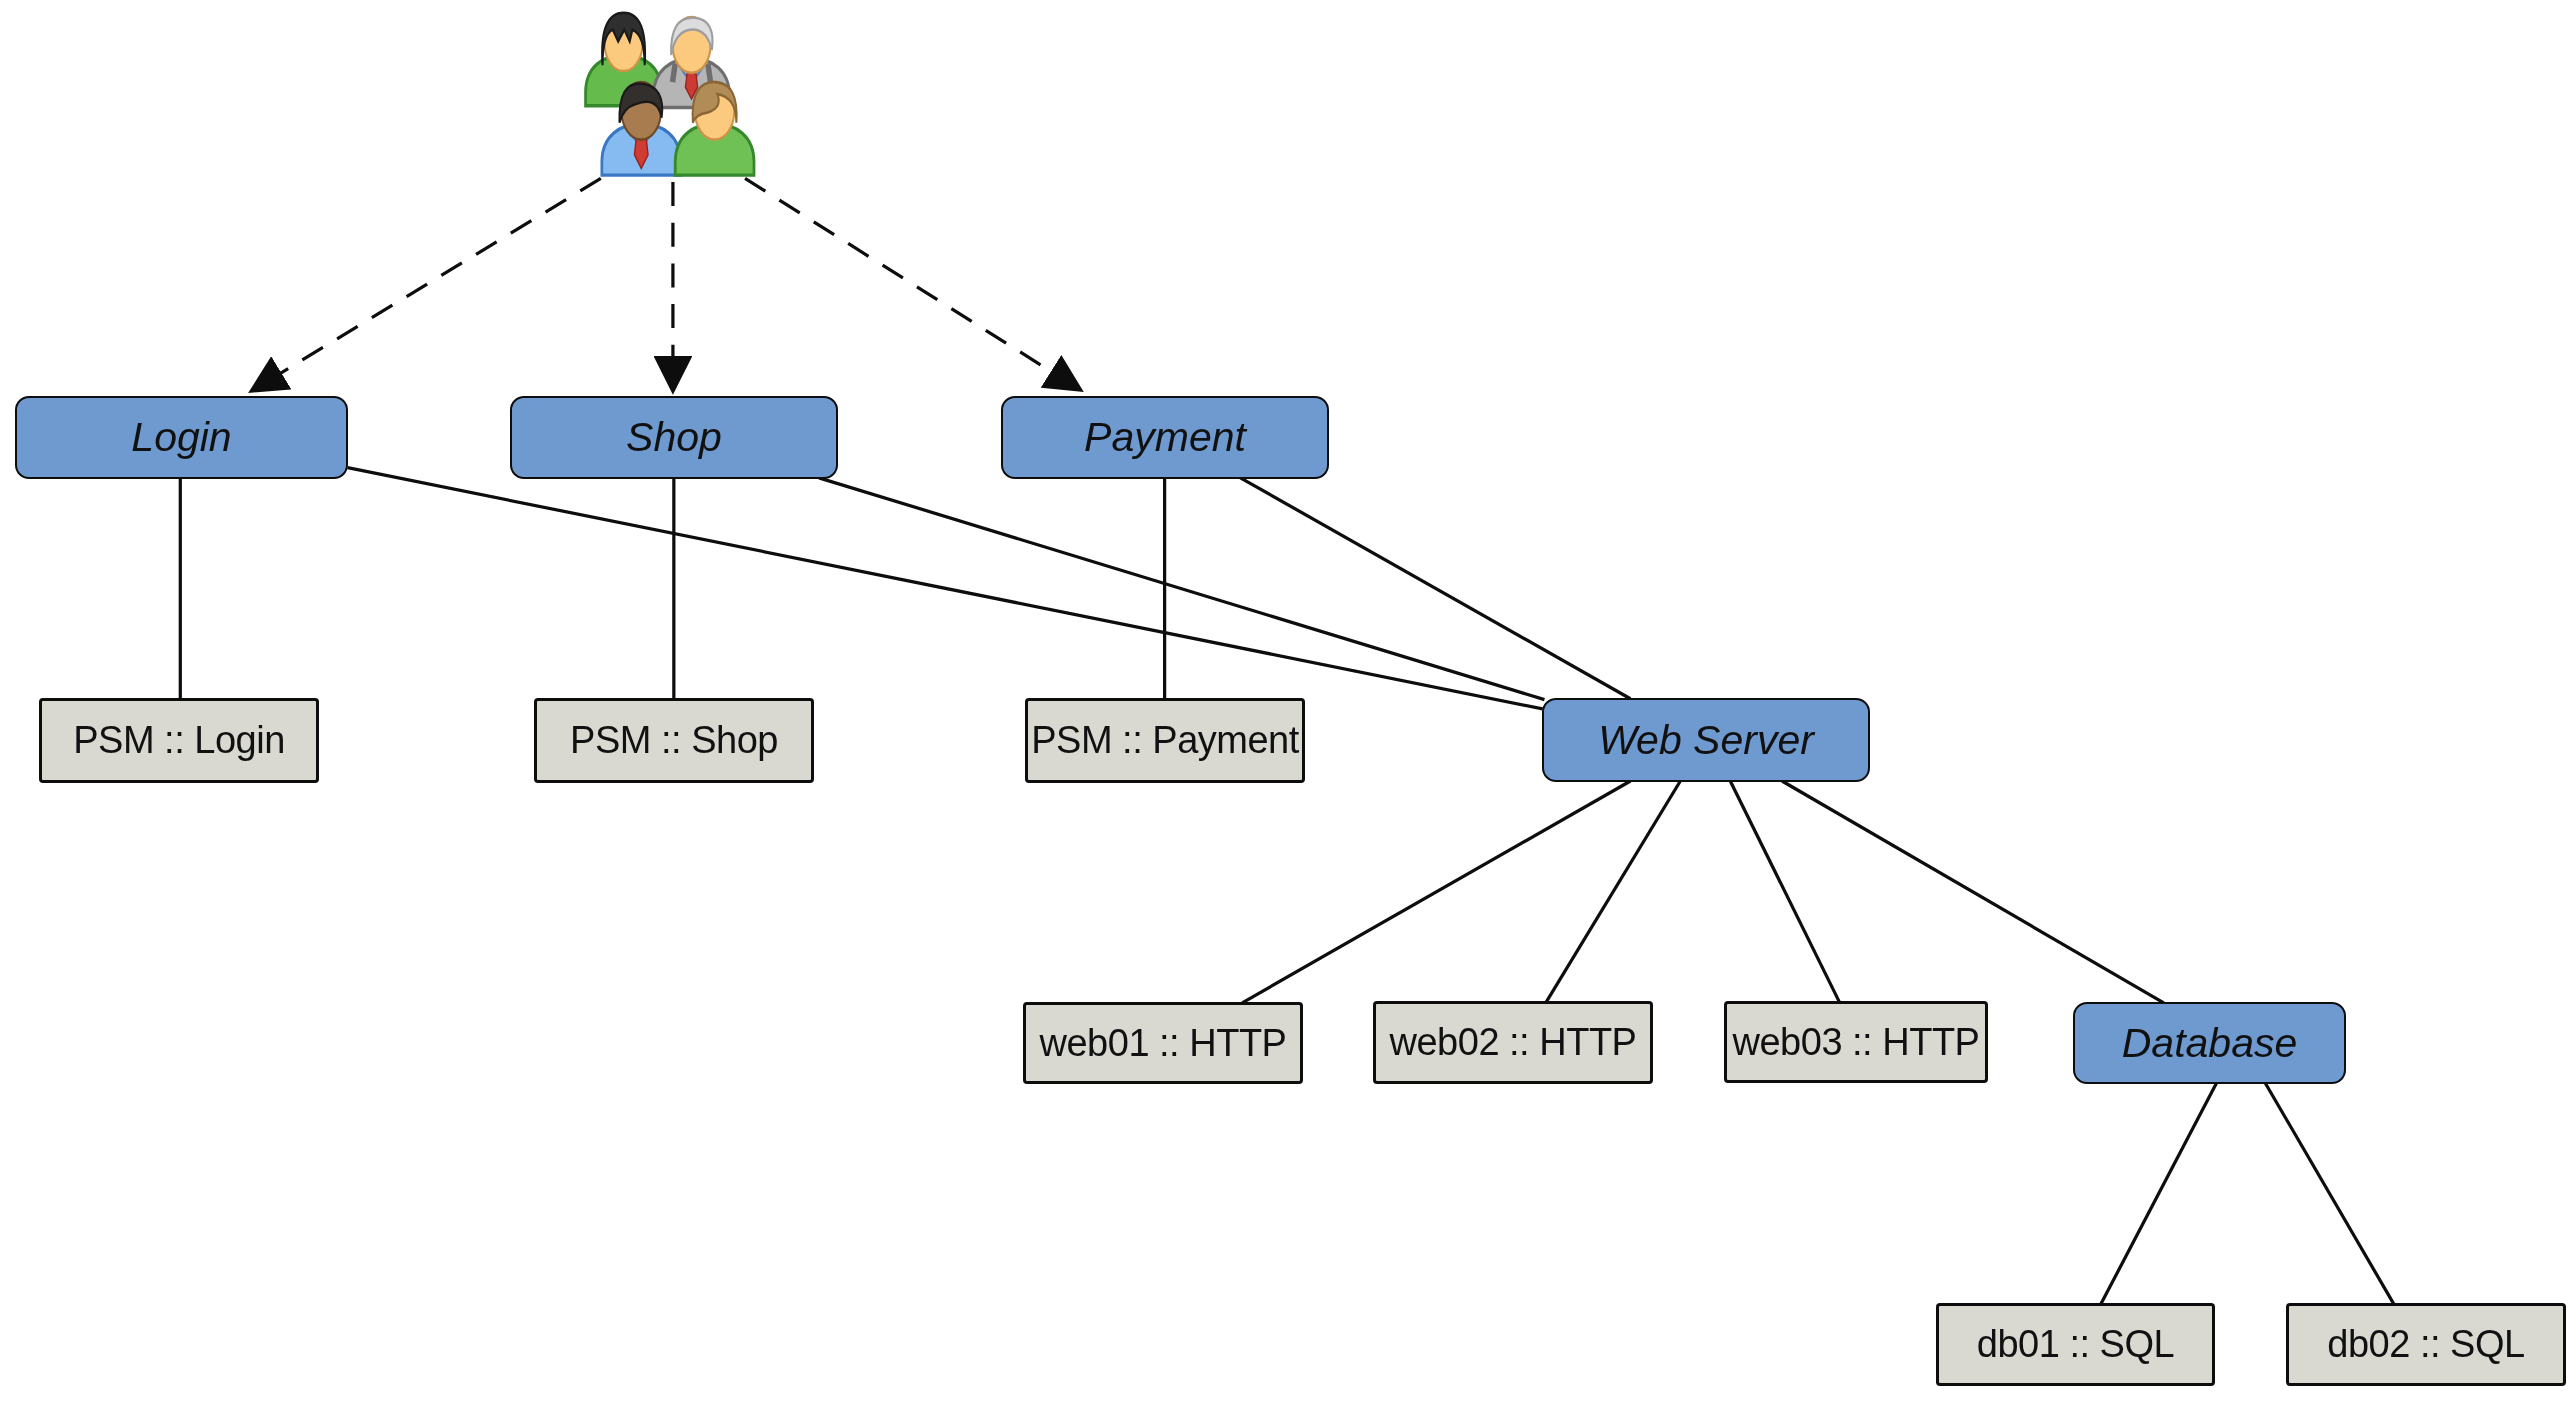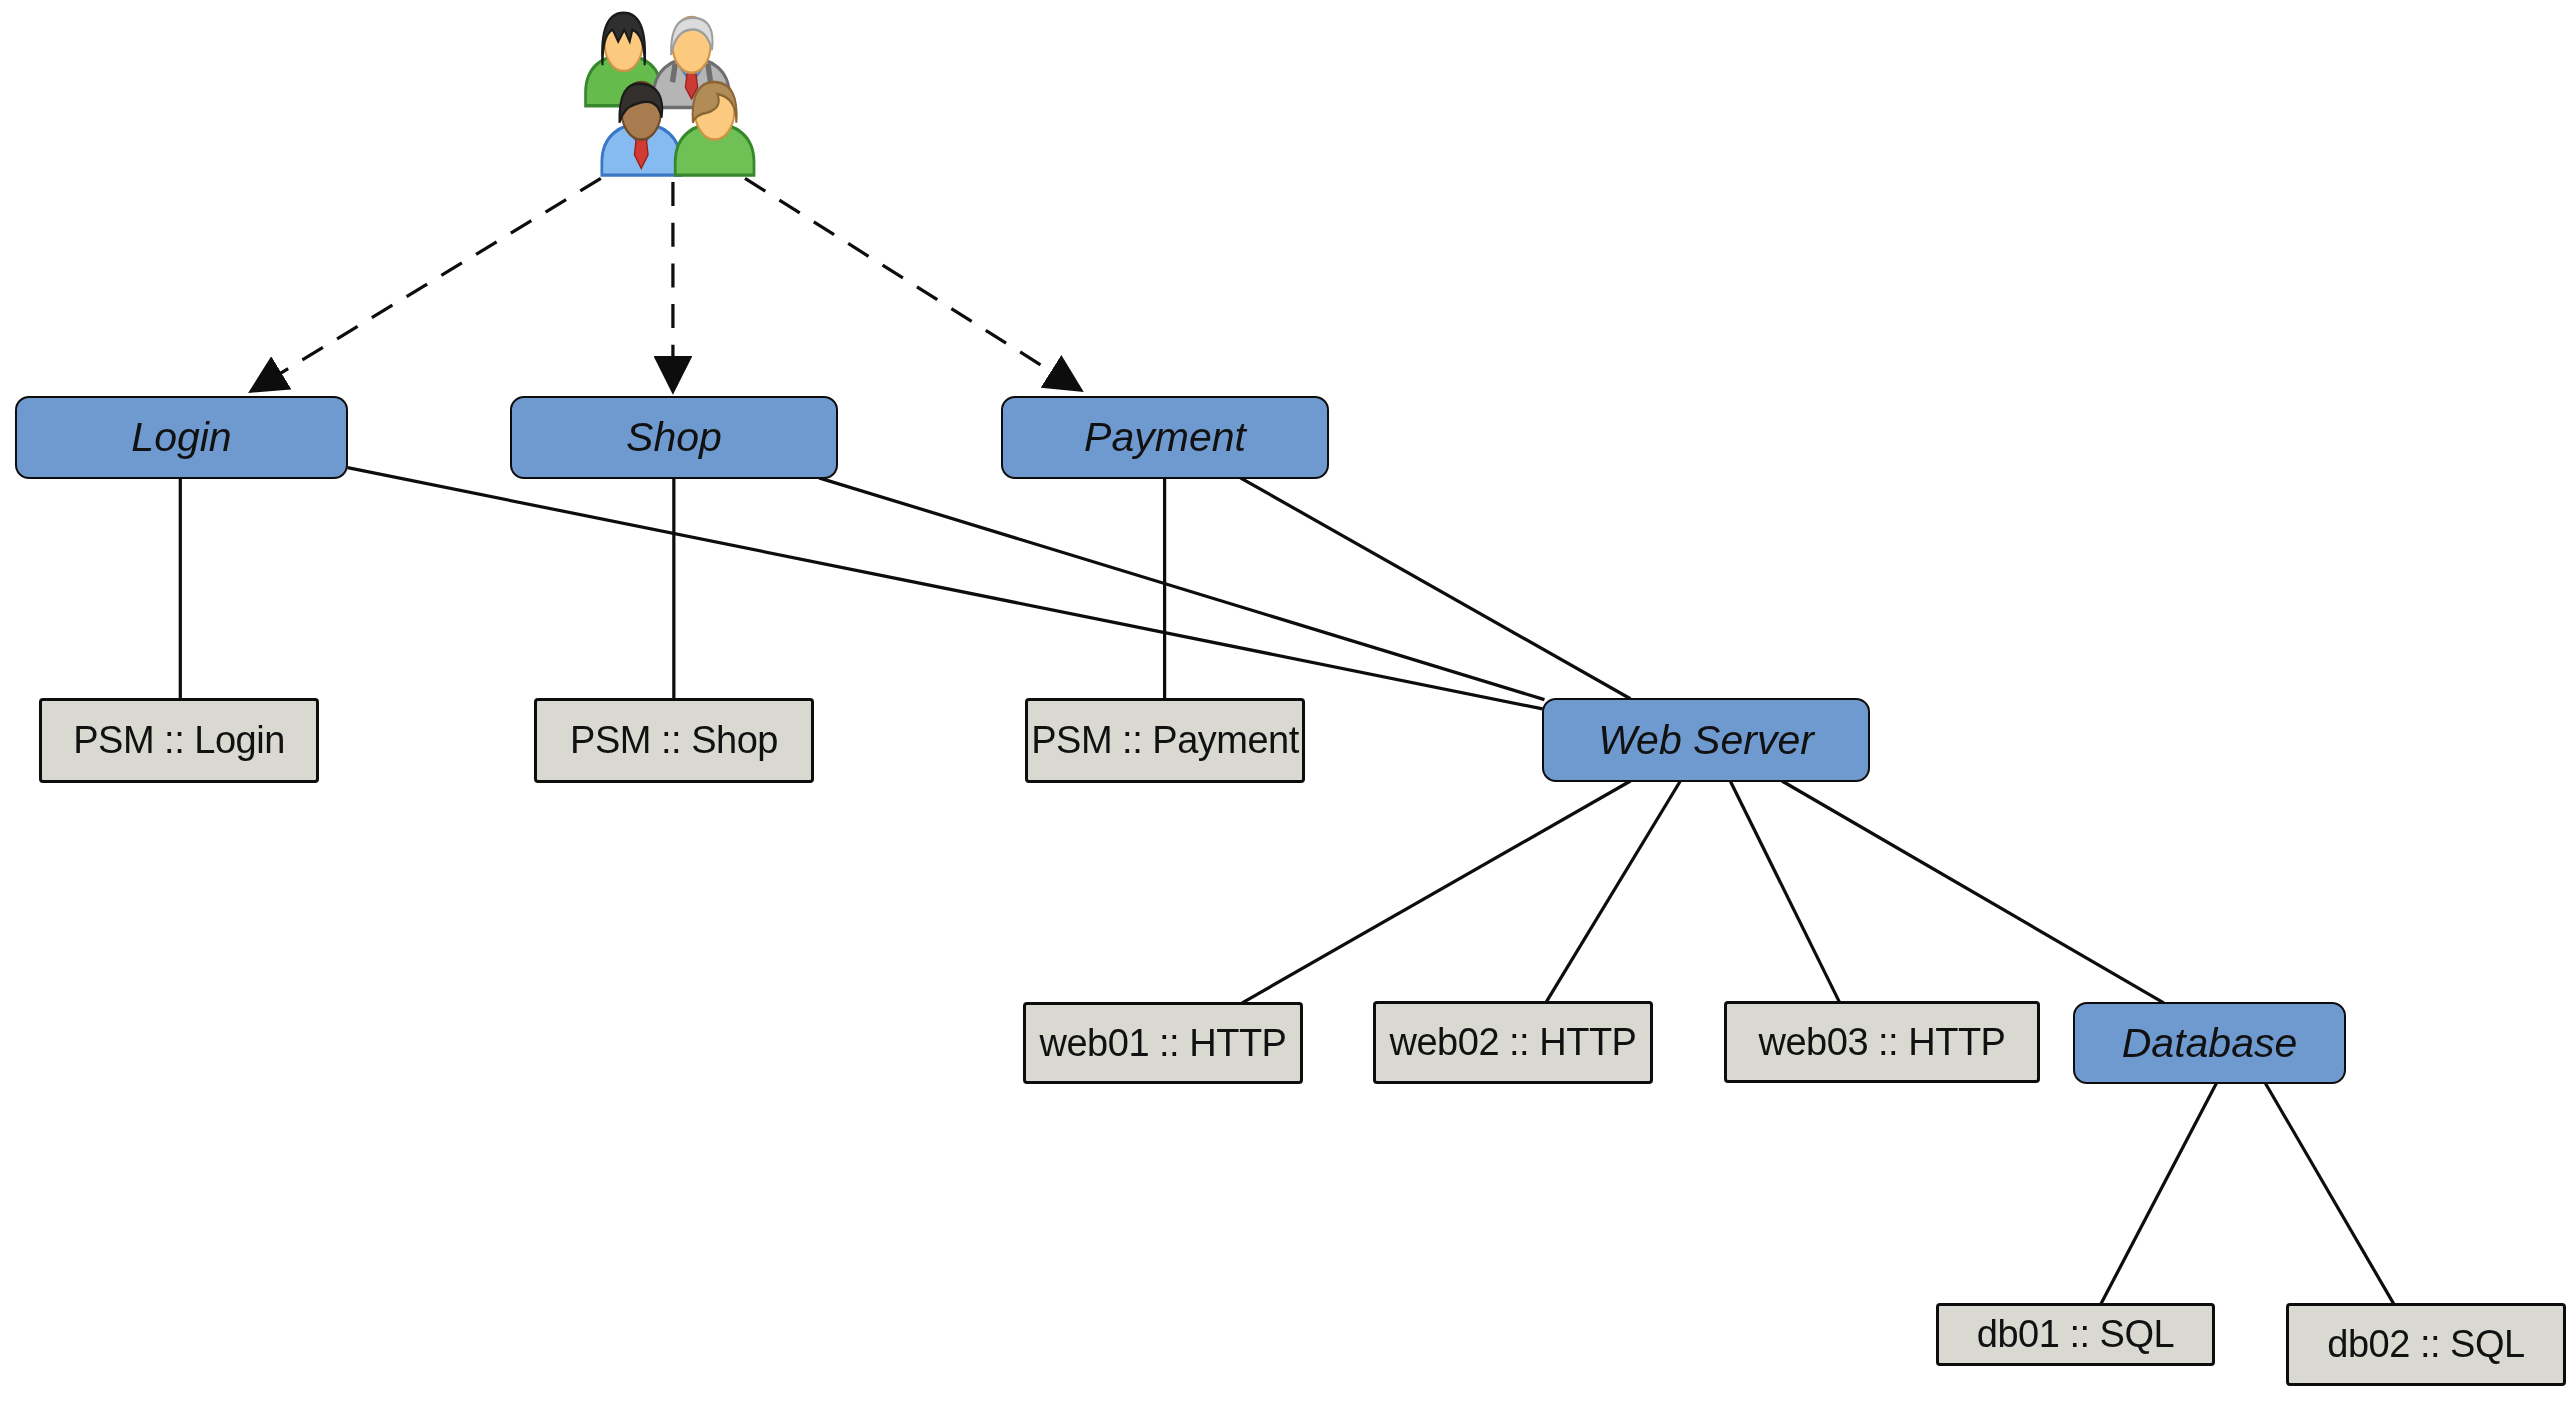--- a/index.html
+++ b/index.html
@@ -137,7 +137,7 @@
   <div class="node gray" style="left:1373px; top:1001px; width:280px; height:83px;">
     <span>web02 :: HTTP</span>
   </div>
-  <div class="node gray" style="left:1724px; top:1001px; width:316px; height:82px;">
+  <div class="node gray" style="left:1724px; top:1001px; width:264px; height:82px;">
     <span>web03 :: HTTP</span>
   </div>
   <div class="node gray" style="left:1936px; top:1303px; width:279px; height:63px;">

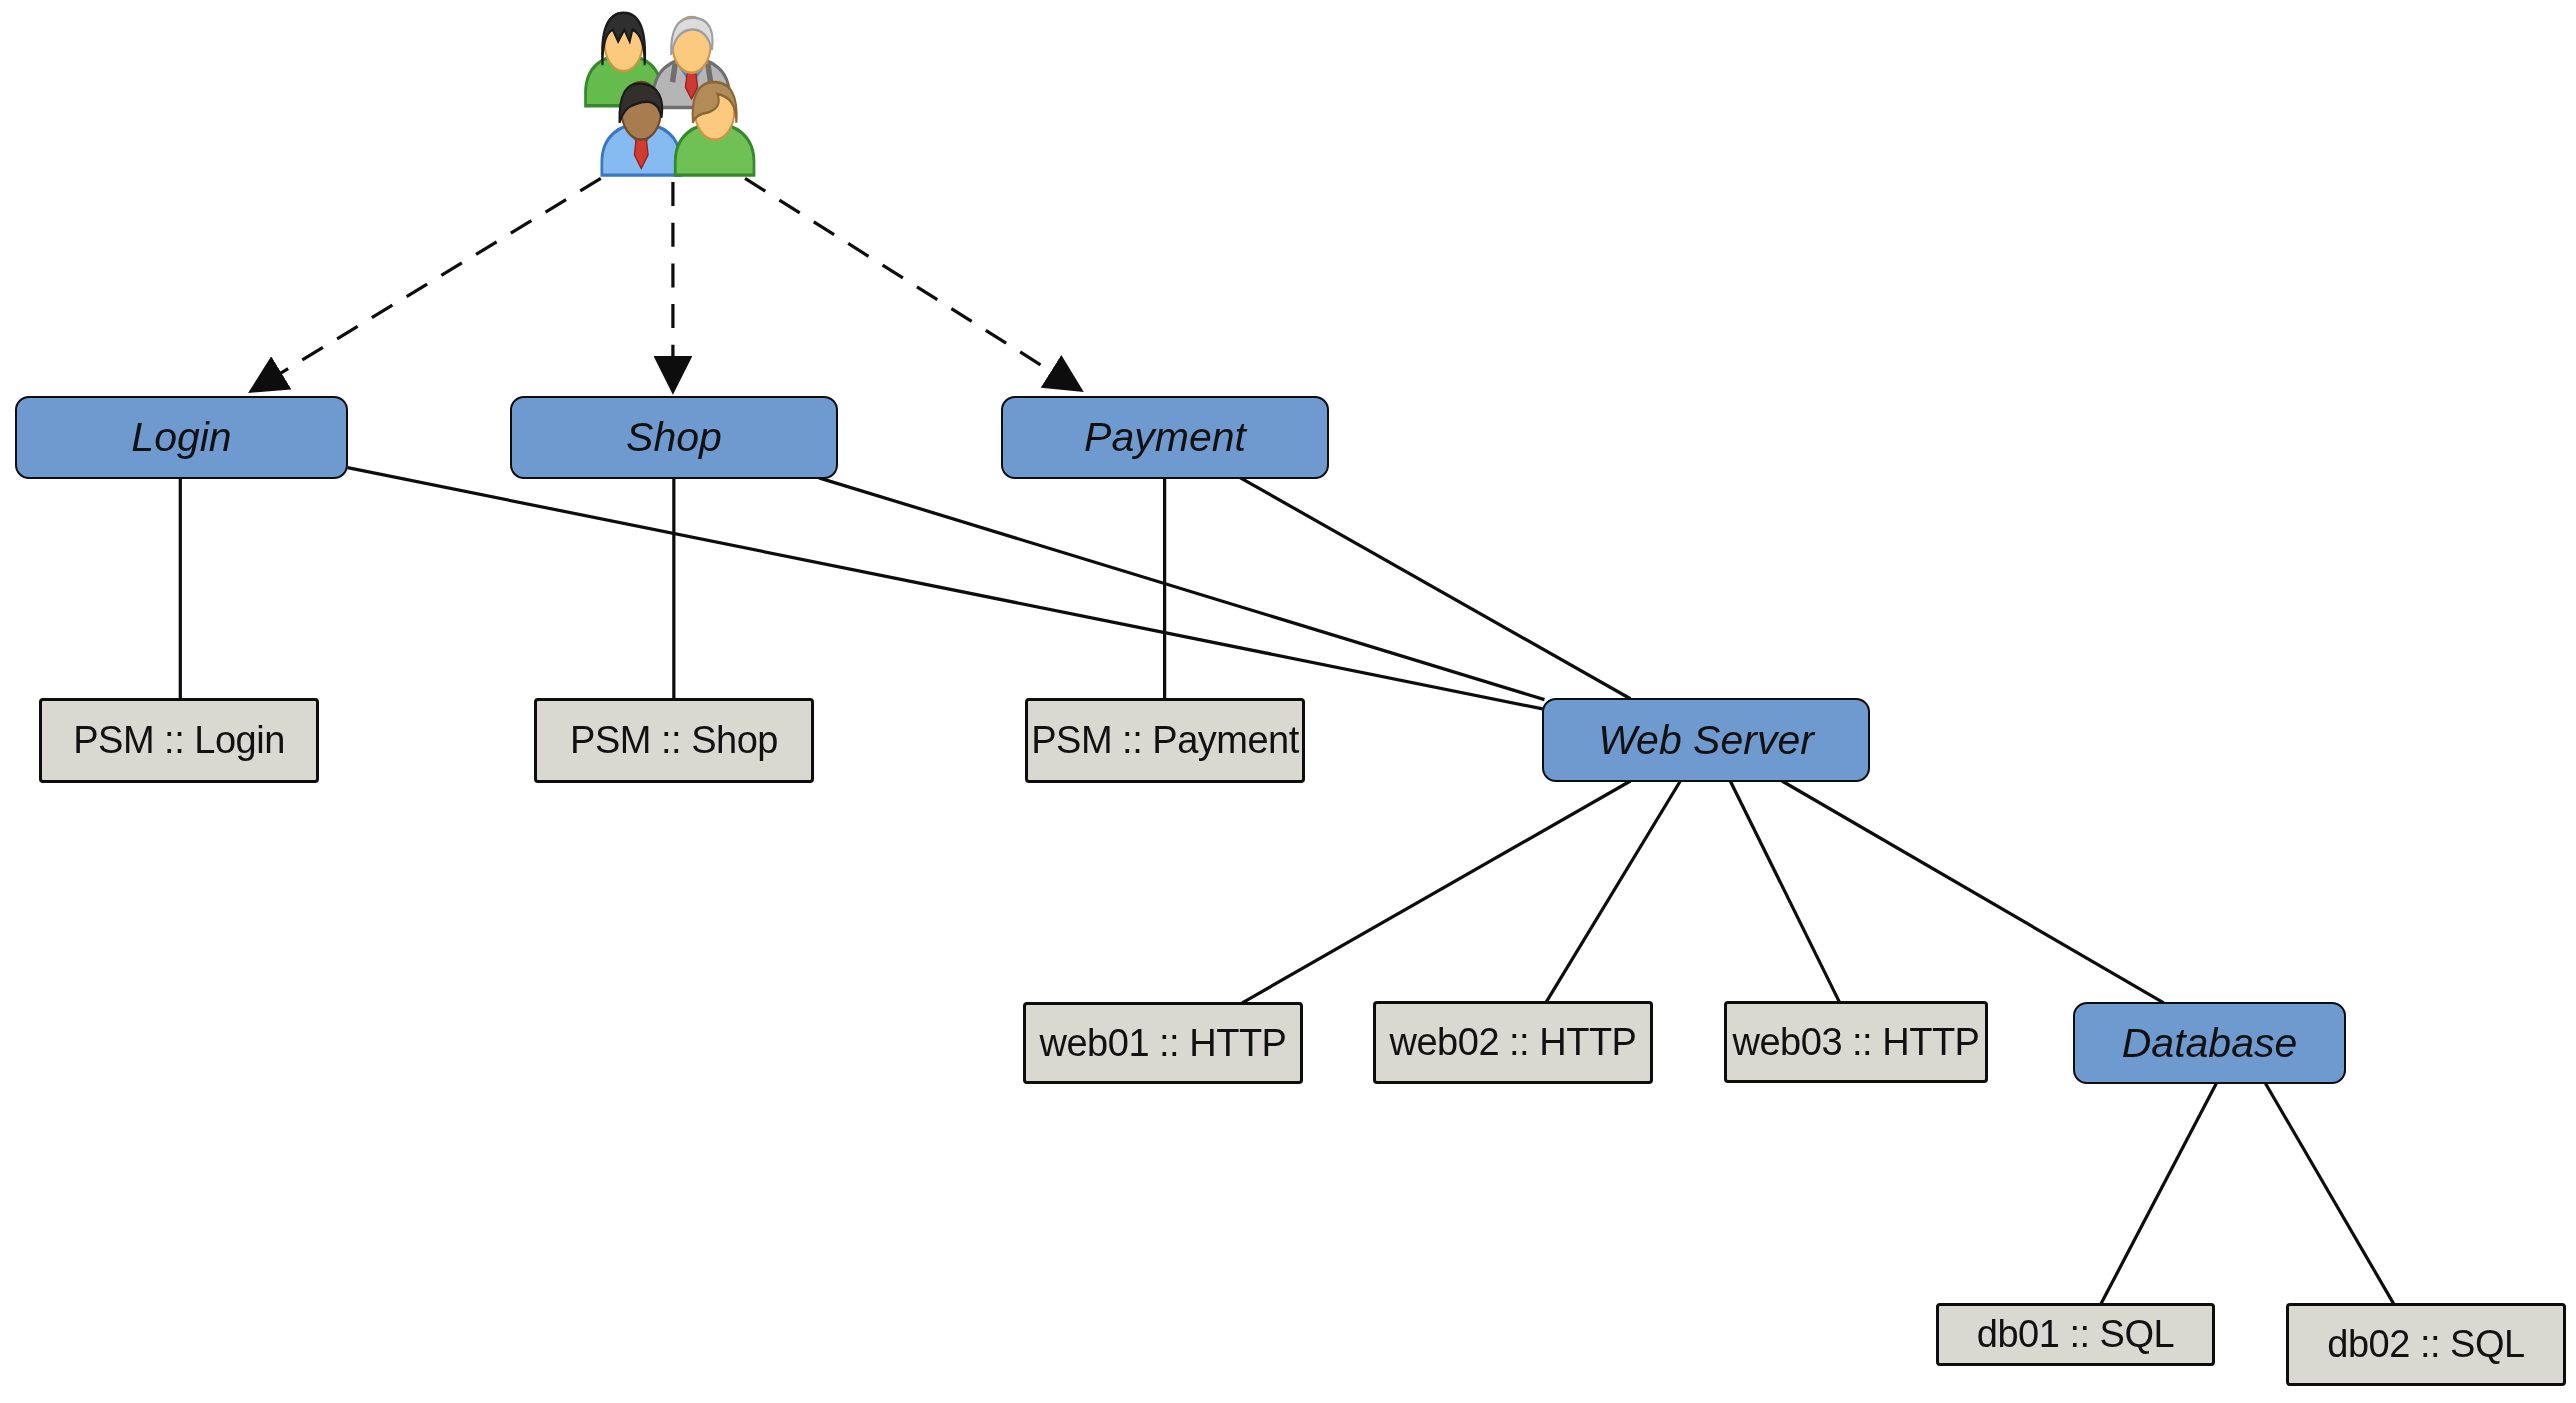--- a/index.html
+++ b/index.html
@@ -140,7 +140,7 @@
   <div class="node gray" style="left:1724px; top:1001px; width:264px; height:82px;">
     <span>web03 :: HTTP</span>
   </div>
-  <div class="node gray" style="left:1936px; top:1303px; width:279px; height:63px;">
+  <div class="node gray" style="left:1936px; top:1303px; width:279px; height:83px;">
     <span>db01 :: SQL</span>
   </div>
   <div class="node gray" style="left:2278px; top:1303px; width:280px; height:83px;margin-left:8px;">

